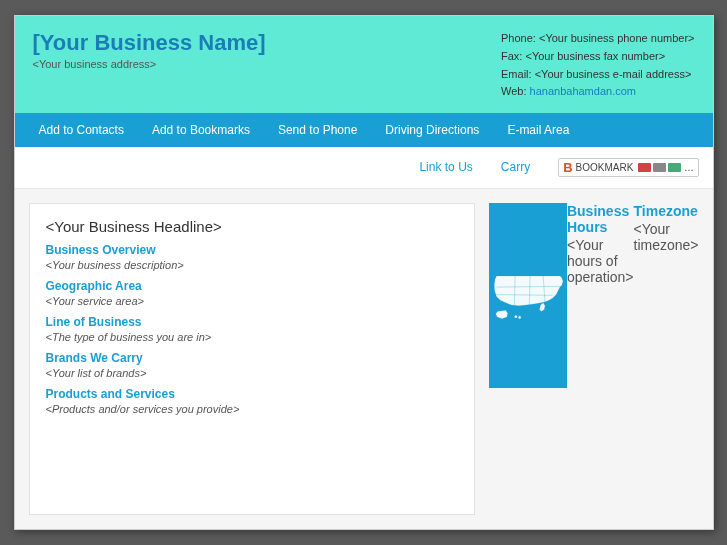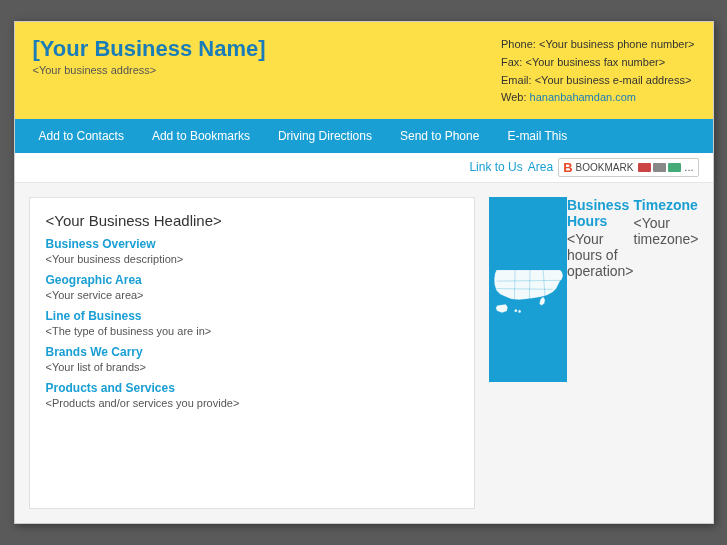--- a/index.html
+++ b/index.html
@@ -23,7 +23,7 @@
       display: flex;
       justify-content: space-between;
       align-items: flex-start;
-      background: #fde047;
+      background: #5eead4;
     }
     .header-left {}
     .business-name {

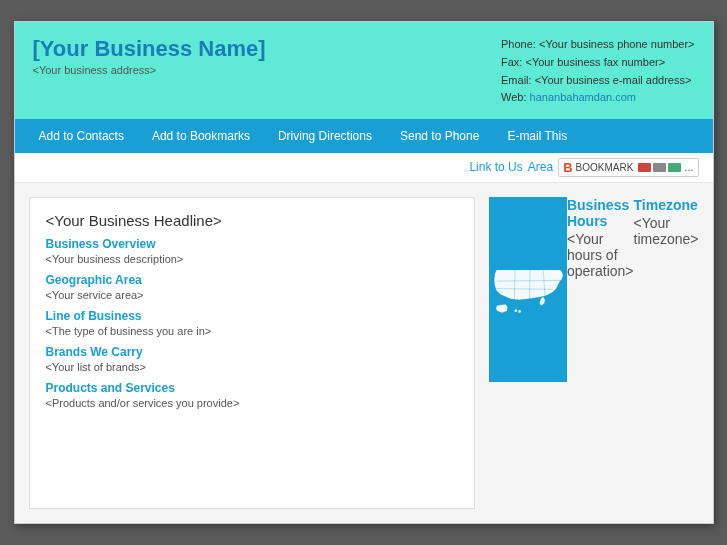--- a/index.html
+++ b/index.html
@@ -181,8 +181,8 @@
   <div class="navbar">
     <div class="nav-item">Add to Contacts</div>
     <div class="nav-item">Add to Bookmarks</div>
+    <div class="nav-item">Send to Phone</div>
     <div class="nav-item">Driving Directions</div>
-    <div class="nav-item">Send to Phone</div>
     <div class="nav-item">E-mail This</div>
   </div>
 

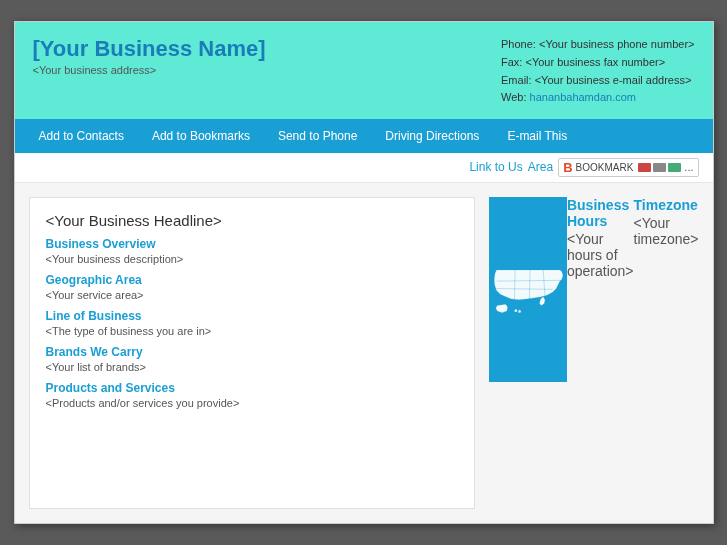--- a/index.html
+++ b/index.html
@@ -183,7 +183,7 @@
     <div class="nav-item">Add to Bookmarks</div>
     <div class="nav-item">Send to Phone</div>
     <div class="nav-item">Driving Directions</div>
-    <div class="nav-item">E-mail This</div>
+    <div class="nav-item">E-mail Area</div>
   </div>
 
   <div class="toolbar">

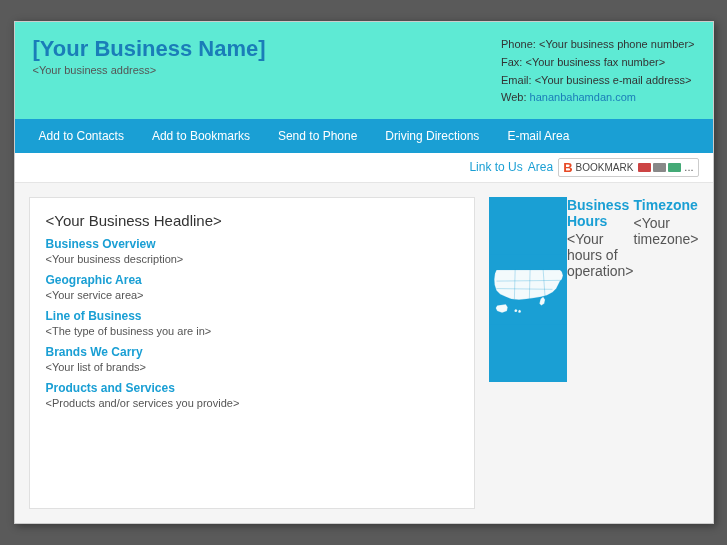--- a/index.html
+++ b/index.html
@@ -69,10 +69,10 @@
       display: flex;
       justify-content: flex-end;
       align-items: center;
-      padding: 5px 14px;
+      padding: 11px 14px;
       background: #fff;
       border-bottom: 1px solid #e5e5e5;
-      gap: 5px;
+      gap: 28px;
     }
     .toolbar-link {
       font-size: 12px;

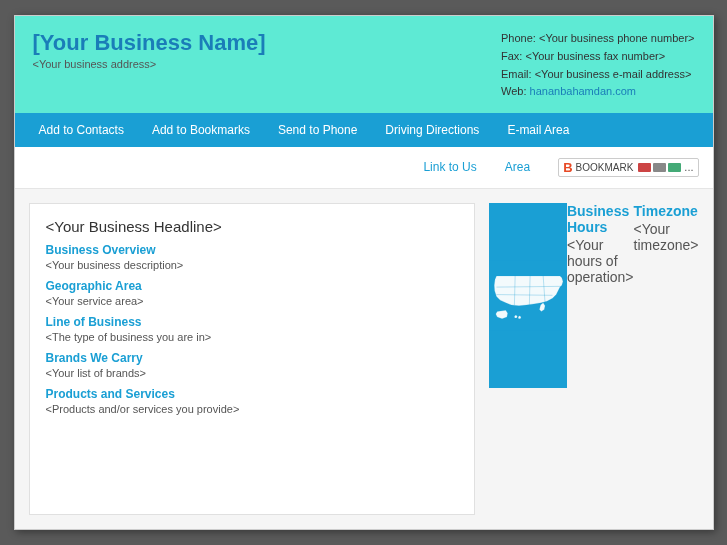--- a/index.html
+++ b/index.html
@@ -188,7 +188,7 @@
 
   <div class="toolbar">
     <a class="toolbar-link" href="#">Link to Us</a>
-    <a class="toolbar-link" href="#">Area</a>
+    <a class="toolbar-link" href="#">Carry</a>
     <div class="bookmark-widget">
       <span class="bookmark-icon-b">B</span>
       <span style="font-size:10px;color:#444;">BOOKMARK</span>

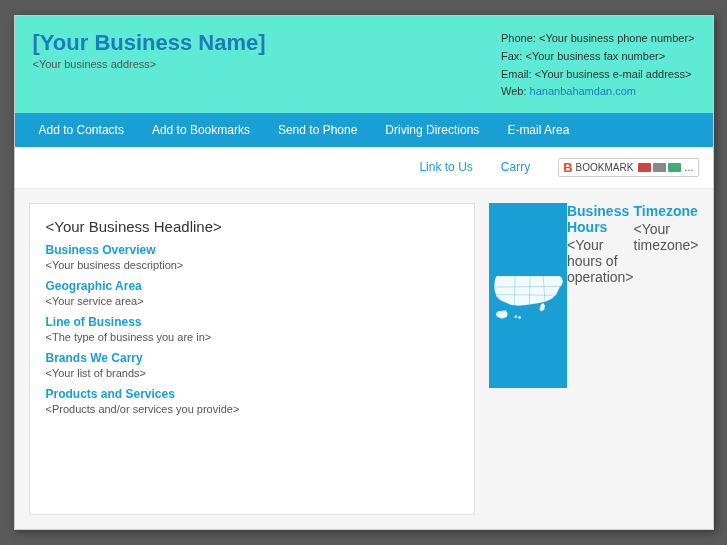--- a/index.html
+++ b/index.html
@@ -132,6 +132,7 @@
       font-size: 11px;
       color: #555;
       margin-bottom: 6px;
+      font-style: italic;
     }
     
     .map-container {

